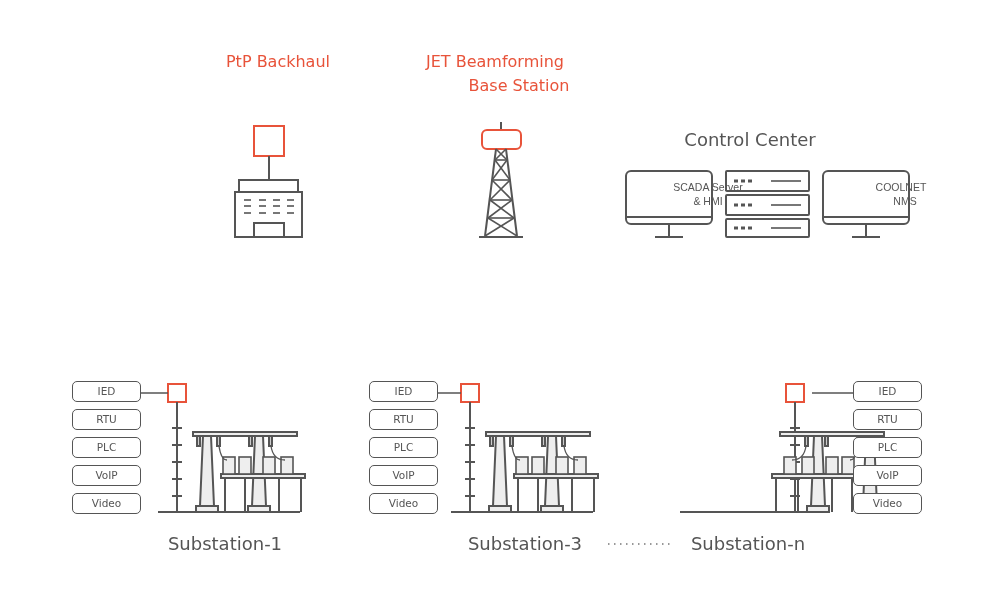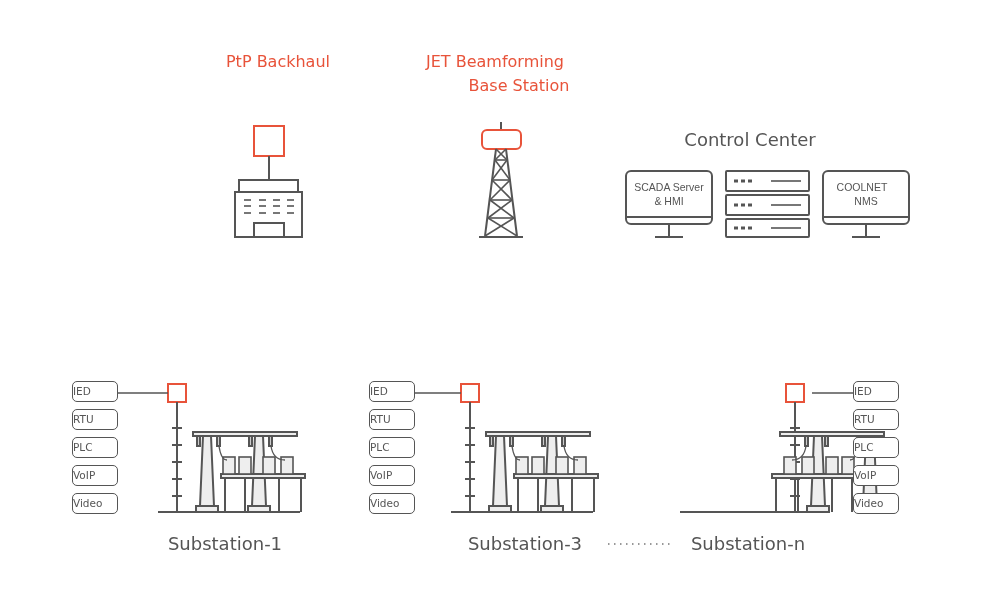--- a/index.html
+++ b/index.html
@@ -7,7 +7,7 @@
   .abs { position: absolute; }
   .orange-label { color: #e8533a; font-size: 16px; text-align: center; line-height: 22px; font-family: "DejaVu Sans", sans-serif; }
   .gray-label { color: #555555; font-size: 18px; text-align: center; font-family: "DejaVu Sans", sans-serif; }
-  .screen-text { position: absolute; font-size: 10.5px; color: #555; text-align: center; line-height: 14px; font-family: "Liberation Sans", sans-serif; }
+  .screen-text { position: absolute; font-size: 10.5px; color: #555; text-align: center; line-height: 14px; font-family: "Liberation Sans", sans-serif; margin-left: 39px; }
   .dev-box { position: absolute; width: 46px; height: 21px; border: 1.6px solid #555; border-radius: 5px; box-sizing: border-box; font-size: 10.5px; color: #555; line-height: 18px; font-family: "DejaVu Sans", sans-serif; background: #fff; }
   svg { position: absolute; left: 0; top: 0; }
 </style>

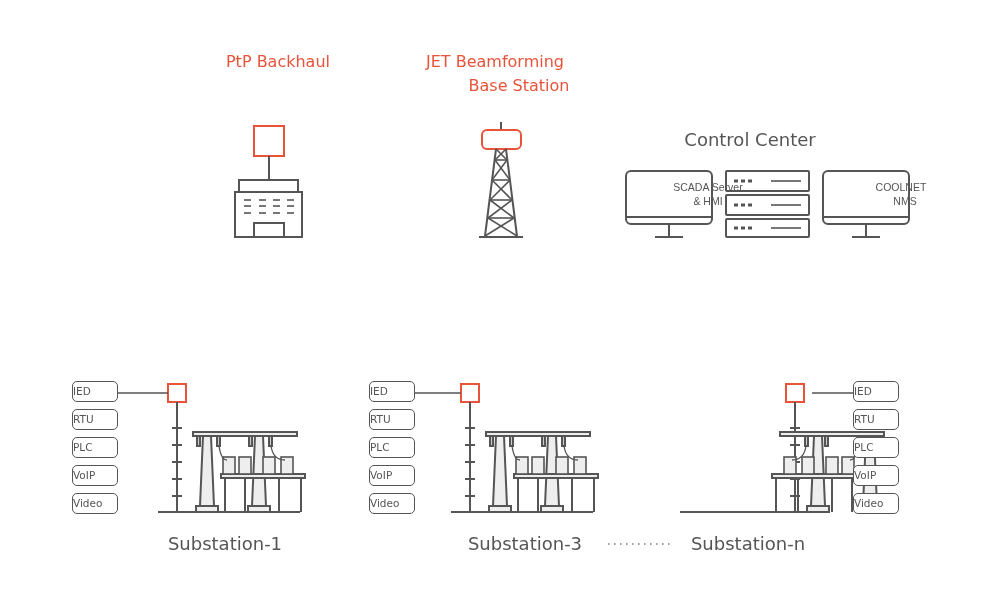--- a/index.html
+++ b/index.html
@@ -8,7 +8,7 @@
   .orange-label { color: #e8533a; font-size: 16px; text-align: center; line-height: 22px; font-family: "DejaVu Sans", sans-serif; }
   .gray-label { color: #555555; font-size: 18px; text-align: center; font-family: "DejaVu Sans", sans-serif; }
   .screen-text { position: absolute; font-size: 10.5px; color: #555; text-align: center; line-height: 14px; font-family: "Liberation Sans", sans-serif; margin-left: 39px; }
-  .dev-box { position: absolute; width: 46px; height: 21px; border: 1.6px solid #555; border-radius: 5px; box-sizing: border-box; font-size: 10.5px; color: #555; line-height: 18px; font-family: "DejaVu Sans", sans-serif; background: #fff; }
+  .dev-box { position: absolute; width: 69px; height: 21px; border: 1.6px solid #555; border-radius: 5px; box-sizing: border-box; font-size: 10.5px; color: #555; text-align: center; line-height: 18px; font-family: "DejaVu Sans", sans-serif; background: #fff; }
   svg { position: absolute; left: 0; top: 0; }
 </style>
 </head>

